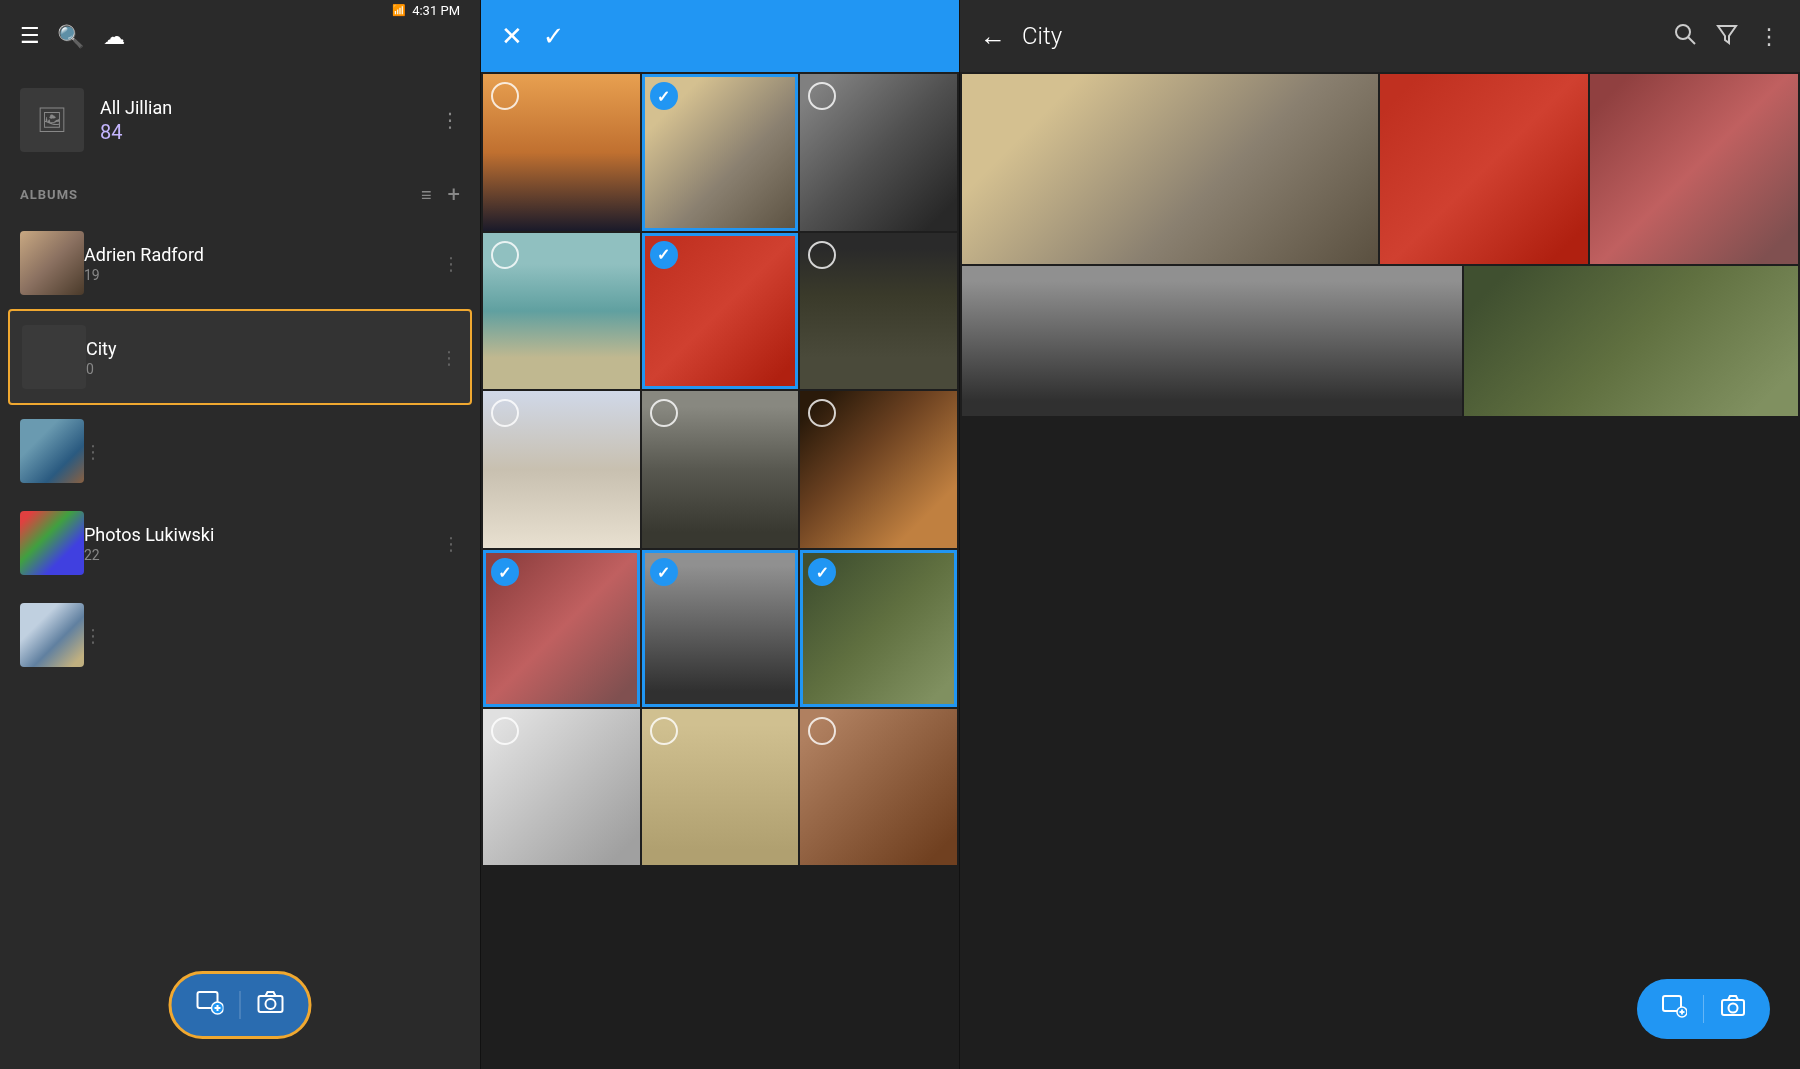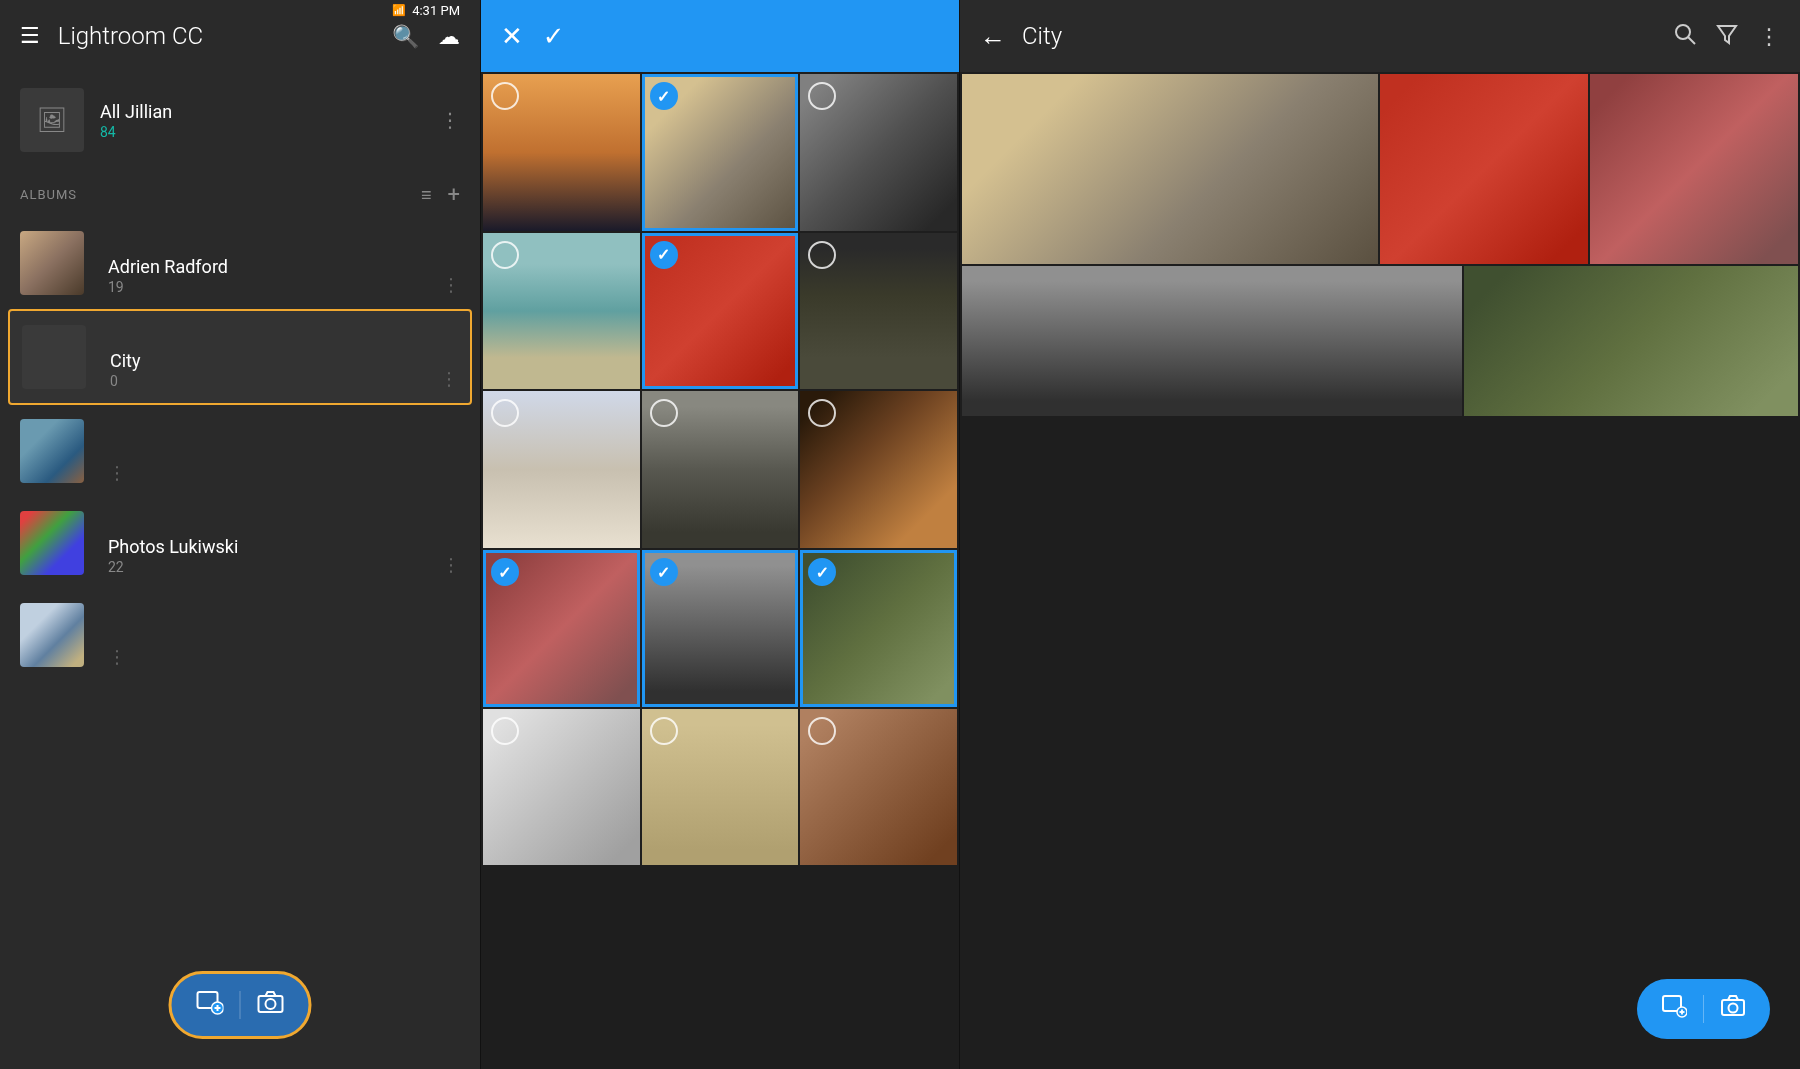--- a/index.html
+++ b/index.html
@@ -475,7 +475,6 @@
 
   <div class="sidebar-header">
     <span class="hamburger-icon">☰</span>
-    <span class="app-title">Lightroom CC</span>
     <div class="header-icons">
       <span class="header-icon">🔍</span>
       <span class="header-icon">☁</span>

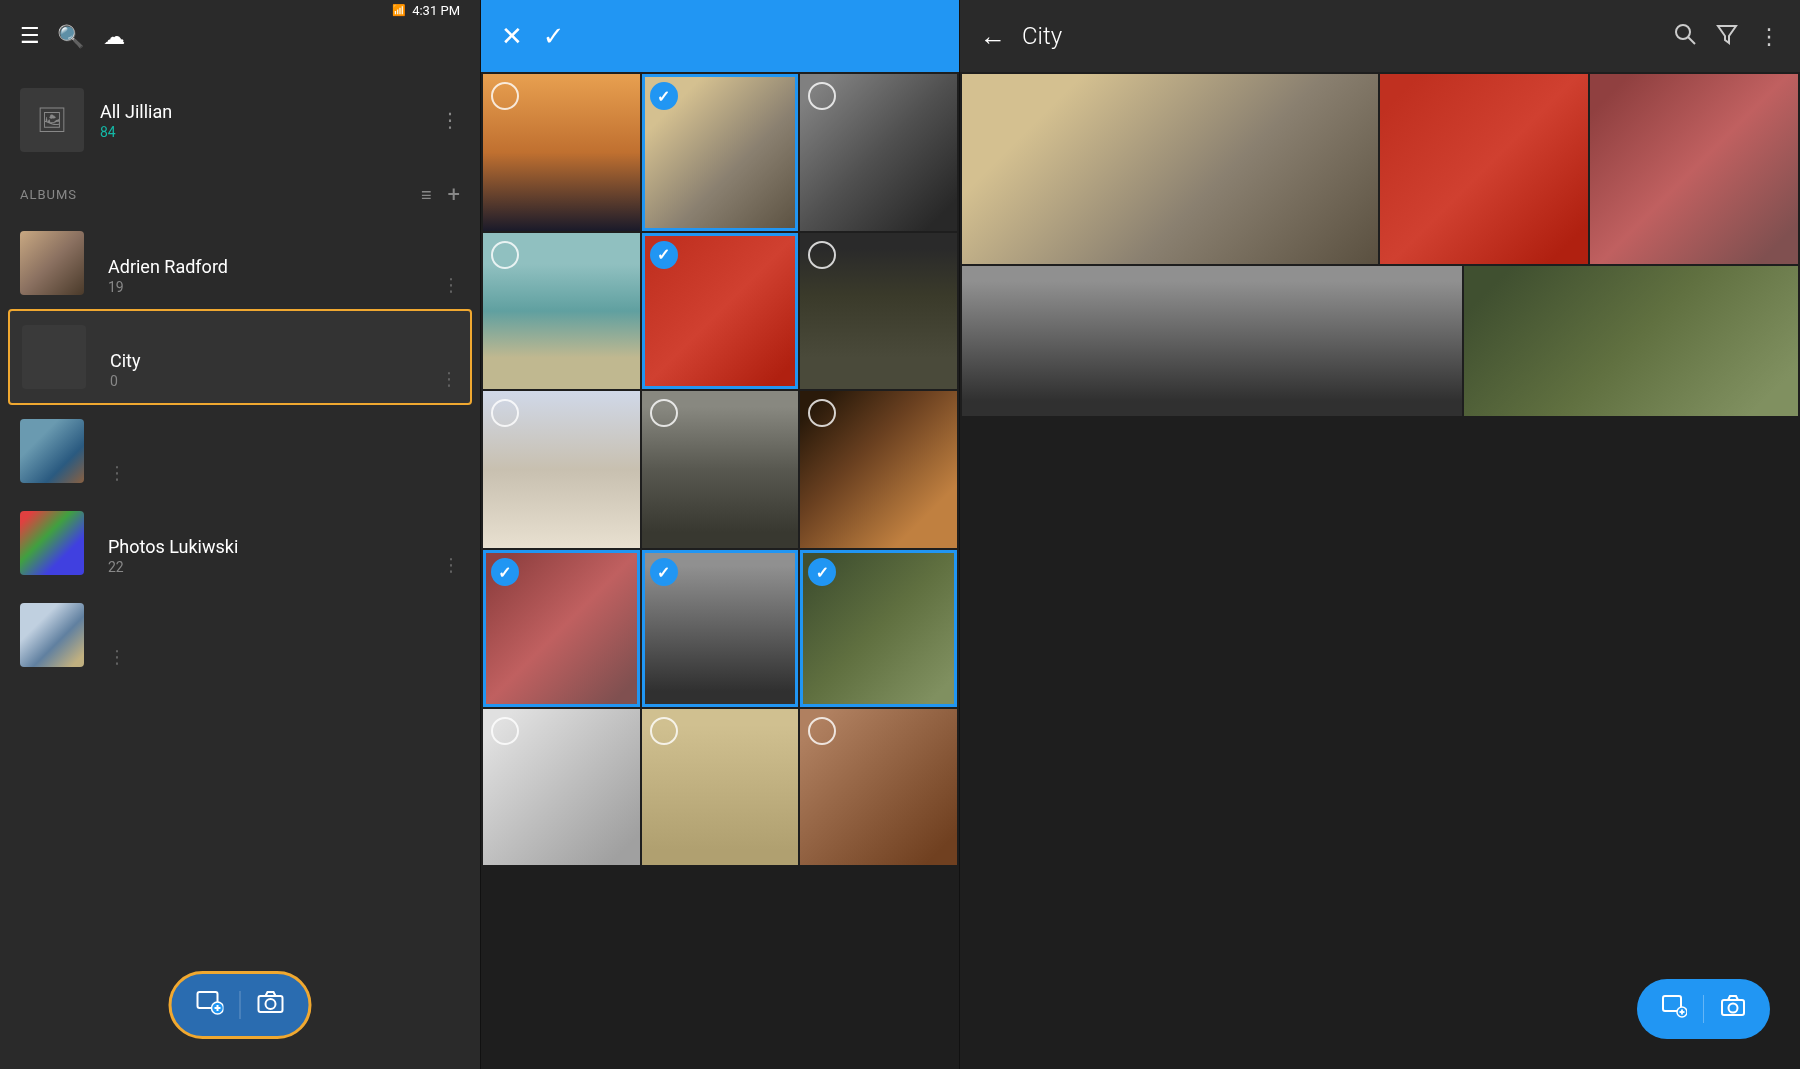--- a/index.html
+++ b/index.html
@@ -102,8 +102,8 @@
     }
 
     .all-photos-count {
-      color: #14b8a6;
-      font-size: 14px;
+      color: #c4b5fd;
+      font-size: 20px;
       margin-top: 2px;
     }
 

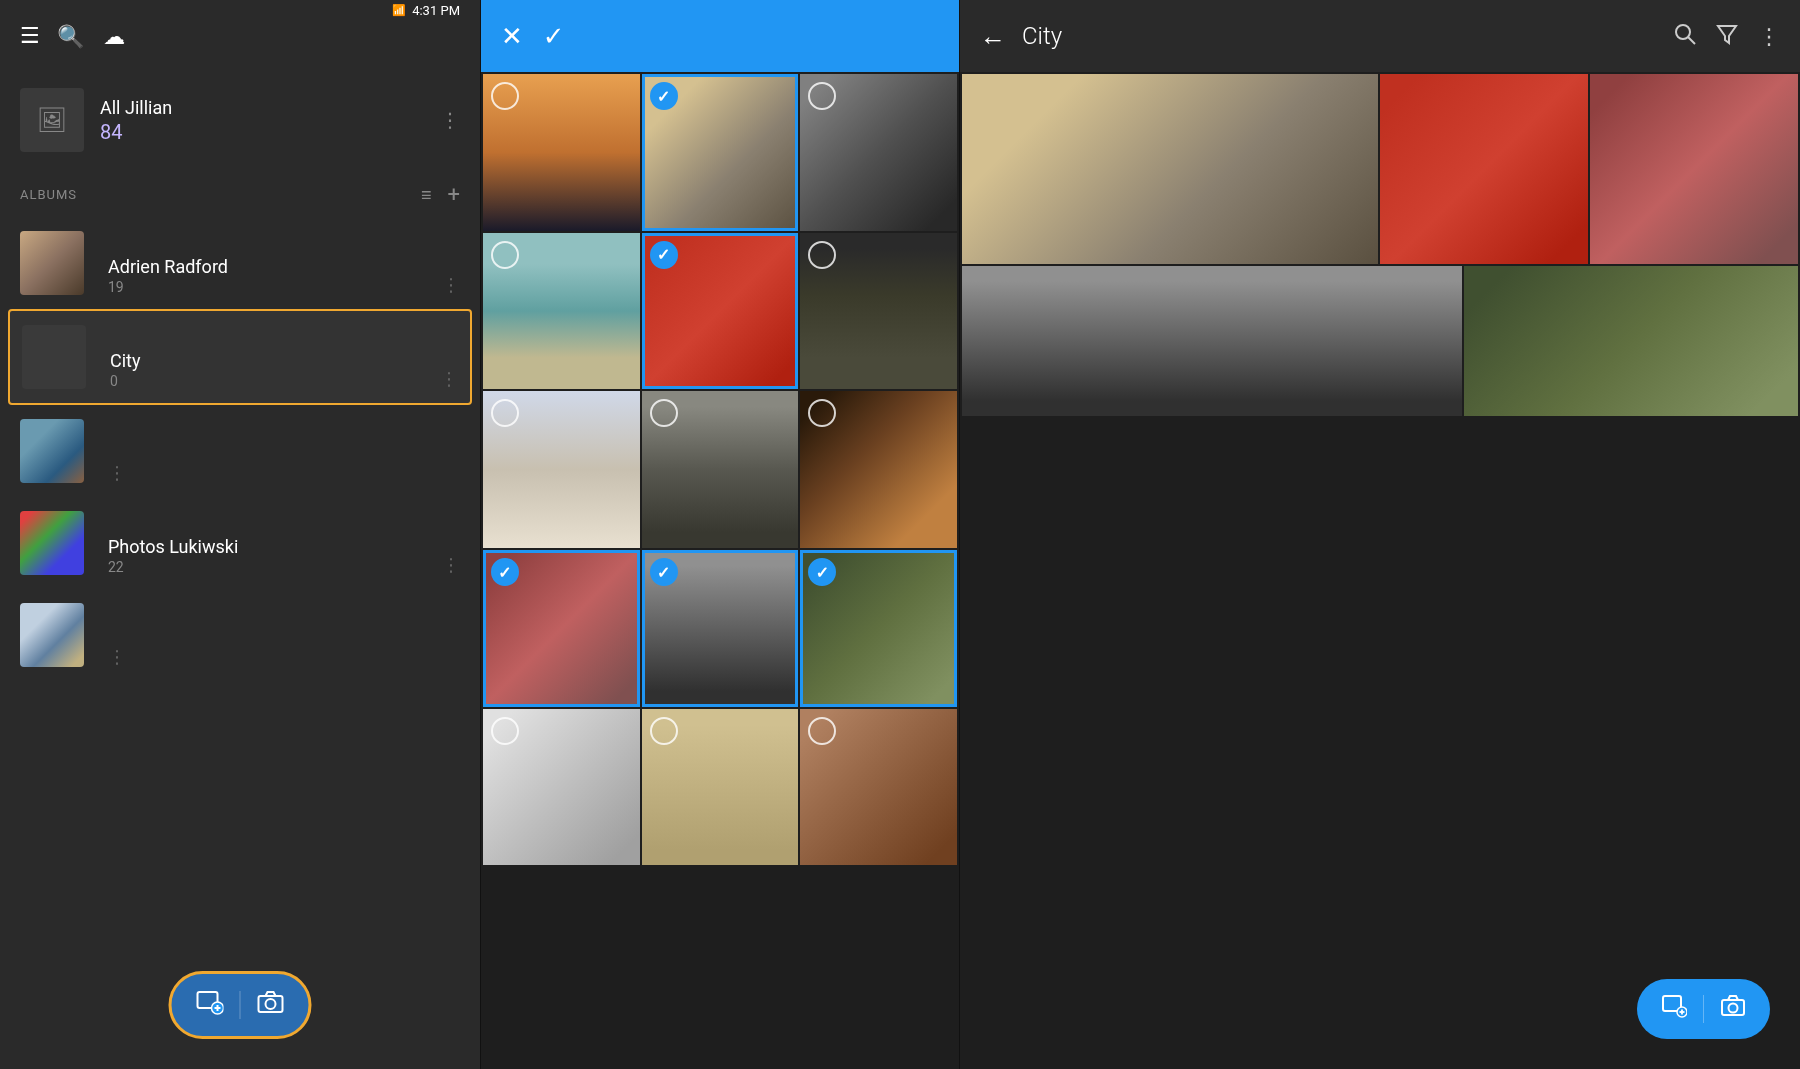--- a/index.html
+++ b/index.html
@@ -122,7 +122,7 @@
     .albums-label {
       color: #888888;
       font-size: 13px;
-      font-weight: 400;
+      font-weight: 700;
       letter-spacing: 1px;
       flex: 1;
     }

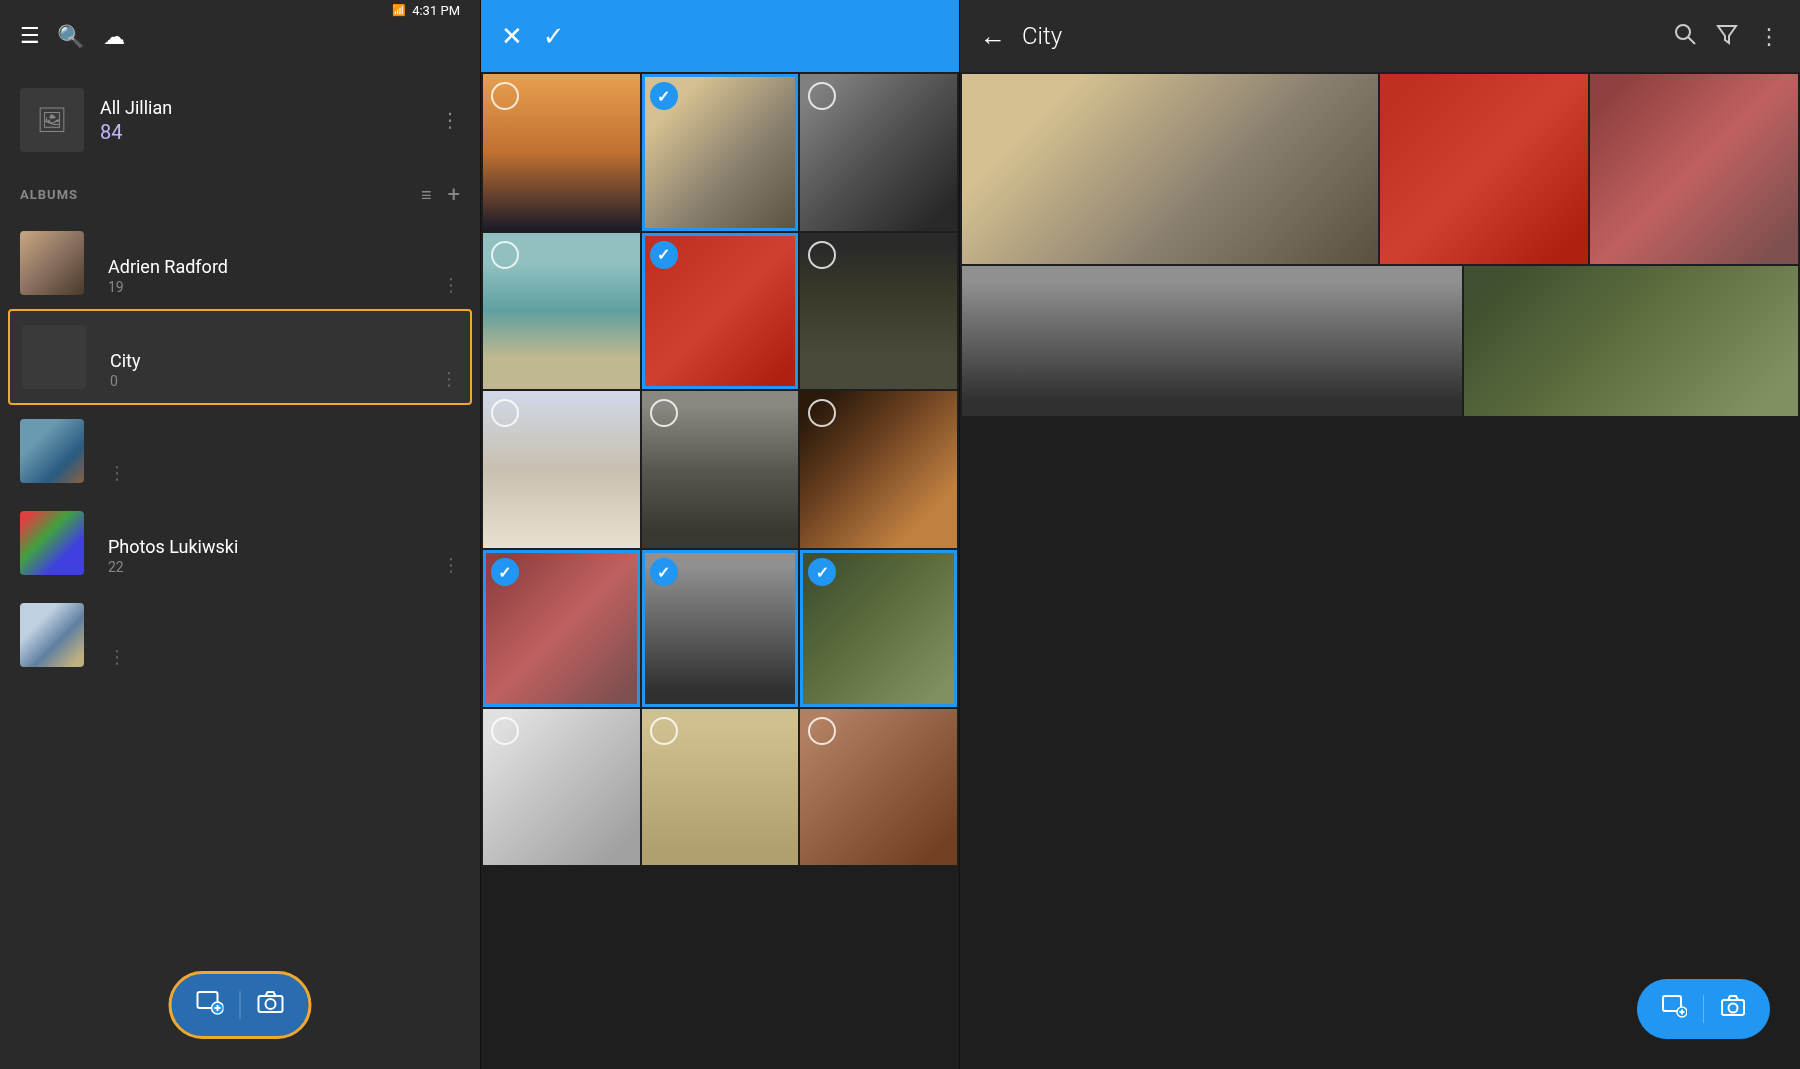--- a/index.html
+++ b/index.html
@@ -142,9 +142,9 @@
 
     .album-item {
       display: flex;
-      align-items: flex-end;
+      align-items: center;
       padding: 14px 20px;
-      gap: 24px;
+      gap: 0;
       cursor: pointer;
       position: relative;
     }

